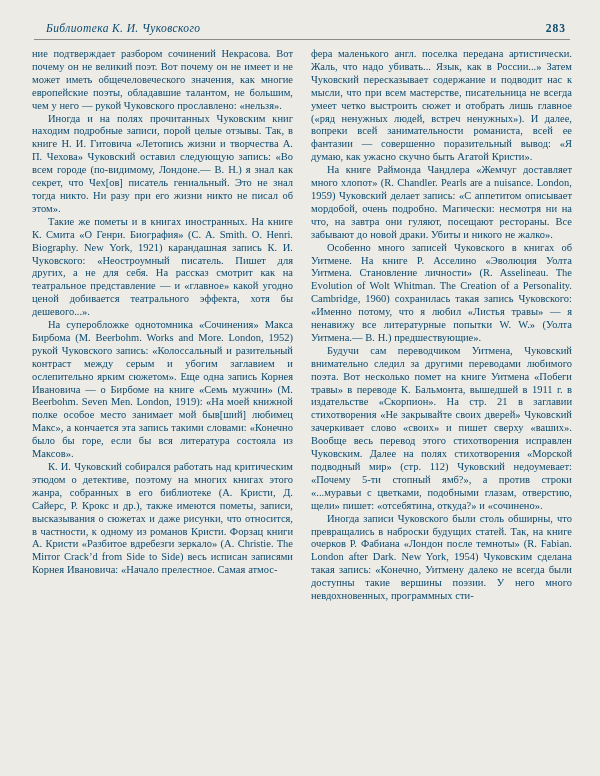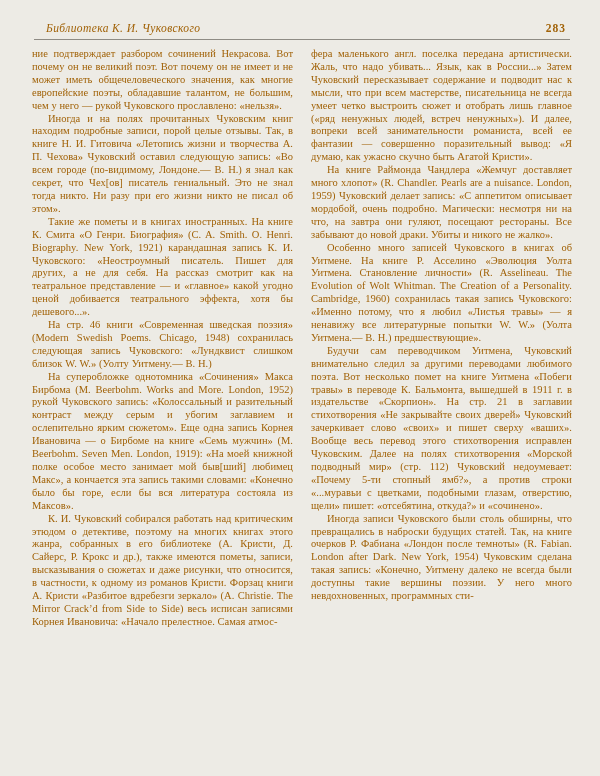--- a/index.html
+++ b/index.html
@@ -13,7 +13,7 @@
     height: 776px;
     box-sizing: border-box;
     background: #edebe5;
-    color: #a16207;
+    color: #0c4a6e;
     font-family: "Liberation Serif", "DejaVu Serif", serif;
     padding: 22px 28px 8px 32px;
     overflow: hidden;

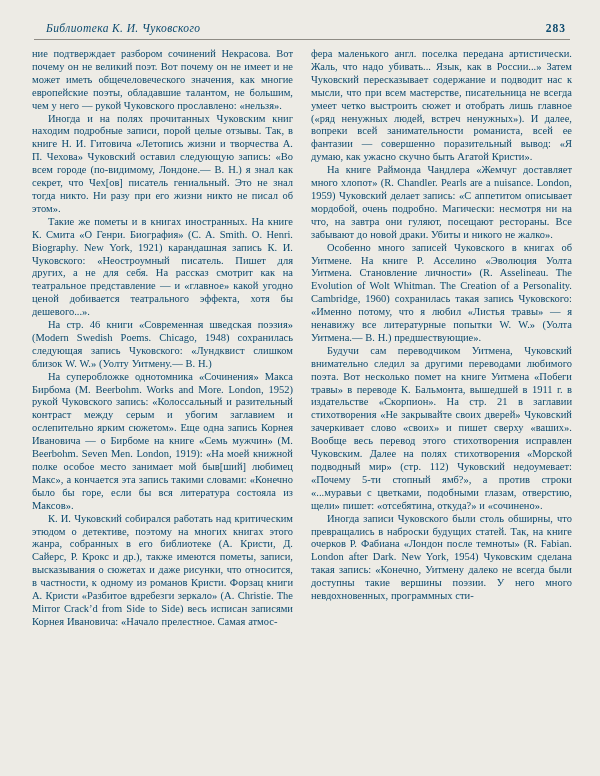--- a/index.html
+++ b/index.html
@@ -74,7 +74,6 @@
         <p class="para no-indent">ние подтверждает разбором сочинений Некрасова. Вот почему он не великий поэт. Вот почему он не имеет и не может иметь общечеловеческого значения, как многие европейские поэты, обладавшие талантом, не большим, чем у него — рукой Чуковского прославлено: «нельзя».</p>
         <p class="para">Иногда и на полях прочитанных Чуковским книг находим подробные записи, порой целые отзывы. Так, в книге Н. И. Гитовича «Летопись жизни и творчества А. П. Чехова» Чуковский оставил следующую запись: «Во всем городе (по-видимому, Лондоне.— В. Н.) я знал как секрет, что Чех[ов] писатель гениальный. Это не знал тогда никто. Ни разу при его жизни никто не писал об этом».</p>
         <p class="para">Такие же пометы и в книгах иностранных. На книге К. Смита «О Генри. Биография» (C. A. Smith. O. Henri. Biography. New York, 1921) карандашная запись К. И. Чуковского: «Неостроумный писатель. Пишет для других, а не для себя. На рассказ смотрит как на театральное представление — и «главное» какой угодно ценой добивается театрального эффекта, хотя бы дешевого...».</p>
-        <p class="para">На стр. 46 книги «Современная шведская поэзия» (Modern Swedish Poems. Chicago, 1948) сохранилась следующая запись Чуковского: «Лундквист слишком близок W. W.» (Уолту Уитмену.— В. Н.)</p>
         <p class="para">На суперобложке однотомника «Сочинения» Макса Бирбома (M. Beerbohm. Works and More. London, 1952) рукой Чуковского запись: «Колоссальный и разительный контраст между серым и убогим заглавием и ослепительно ярким сюжетом». Еще одна запись Корнея Ивановича — о Бирбоме на книге «Семь мужчин» (M. Beerbohm. Seven Men. London, 1919): «На моей книжной полке особое место занимает мой быв[ший] любимец Макс», а кончается эта запись такими словами: «Конечно было бы горе, если бы вся литература состояла из Максов».</p>
         <p class="para">К. И. Чуковский собирался работать над критическим этюдом о детективе, поэтому на многих книгах этого жанра, собранных в его библиотеке (А. Кристи, Д. Сайерс, Р. Крокс и др.), также имеются пометы, записи, высказывания о сюжетах и даже рисунки, что относится, в частности, к одному из романов Кристи. Форзац книги А. Кристи «Разбитое вдребезги зеркало» (A. Christie. The Mirror Crack’d from Side to Side) весь исписан записями Корнея Ивановича: «Начало прелестное. Самая атмос-</p>
       </div>

